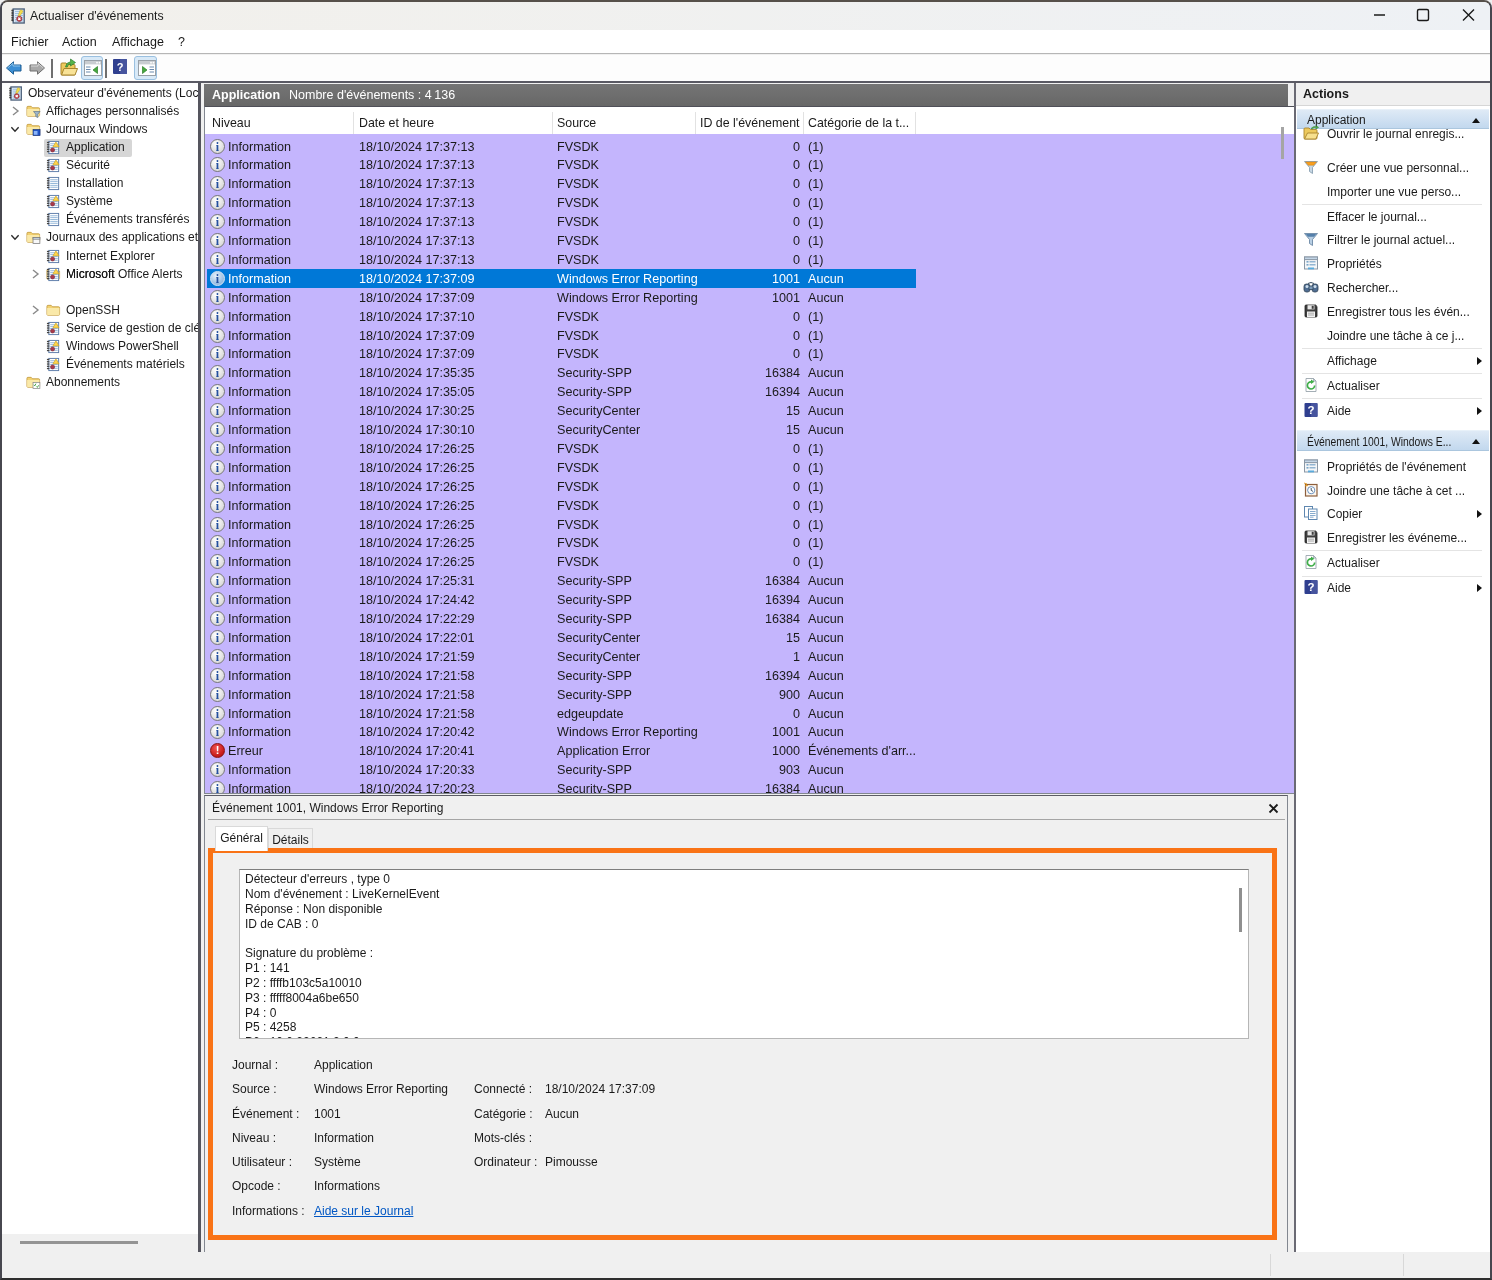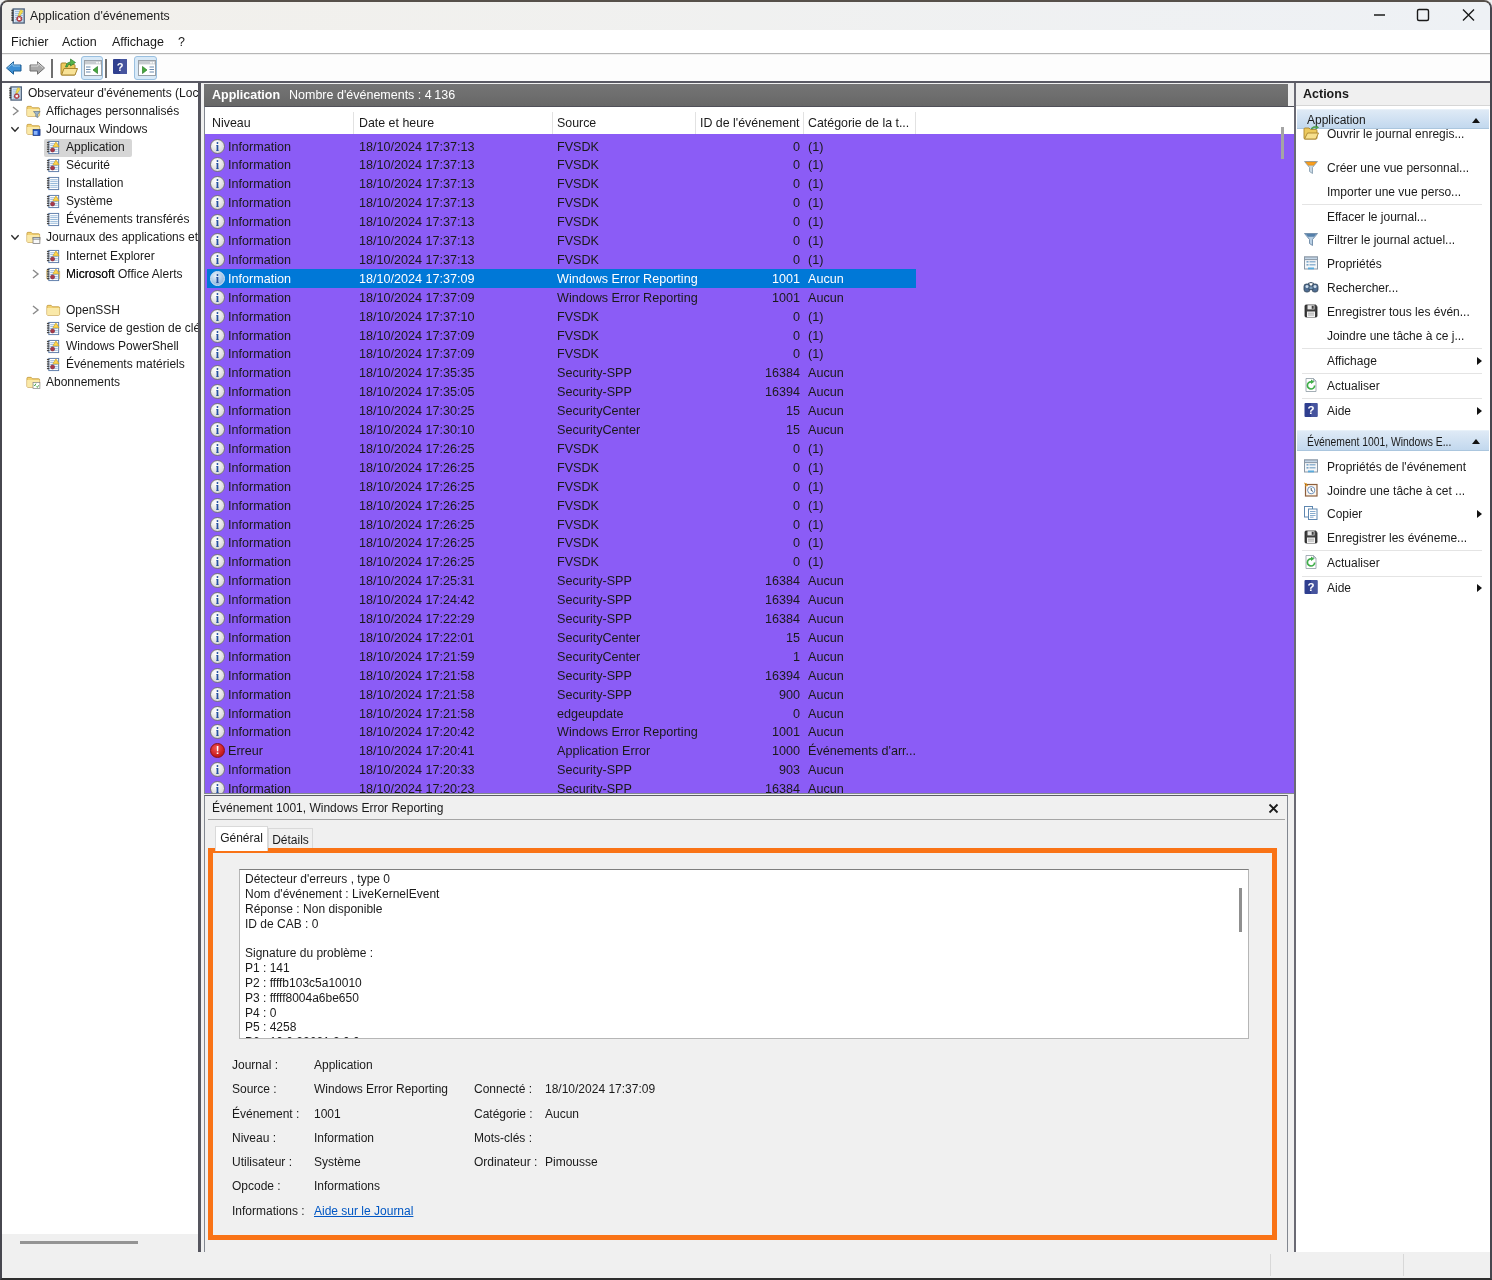--- a/index.html
+++ b/index.html
@@ -156,7 +156,7 @@
 <svg class="abs" style="left:8px;top:6px" width="16" height="16" viewBox="0 0 16 16">
         <use href="#rooticon"></use>
       </svg>
-<div class="ttext">Application d'événements</div>
+<div class="ttext">Actualiser d'événements</div>
 <svg class="abs" style="left:1367px;top:-2px" width="120" height="28" viewBox="0 0 120 28">
         <line x1="5" y1="15" x2="16" y2="15" stroke="#1a1a1a" stroke-width="1.4"></line>
         <rect x="48.5" y="9.5" width="11" height="11" fill="none" stroke="#1a1a1a" stroke-width="1.4" rx="1.5"></rect>

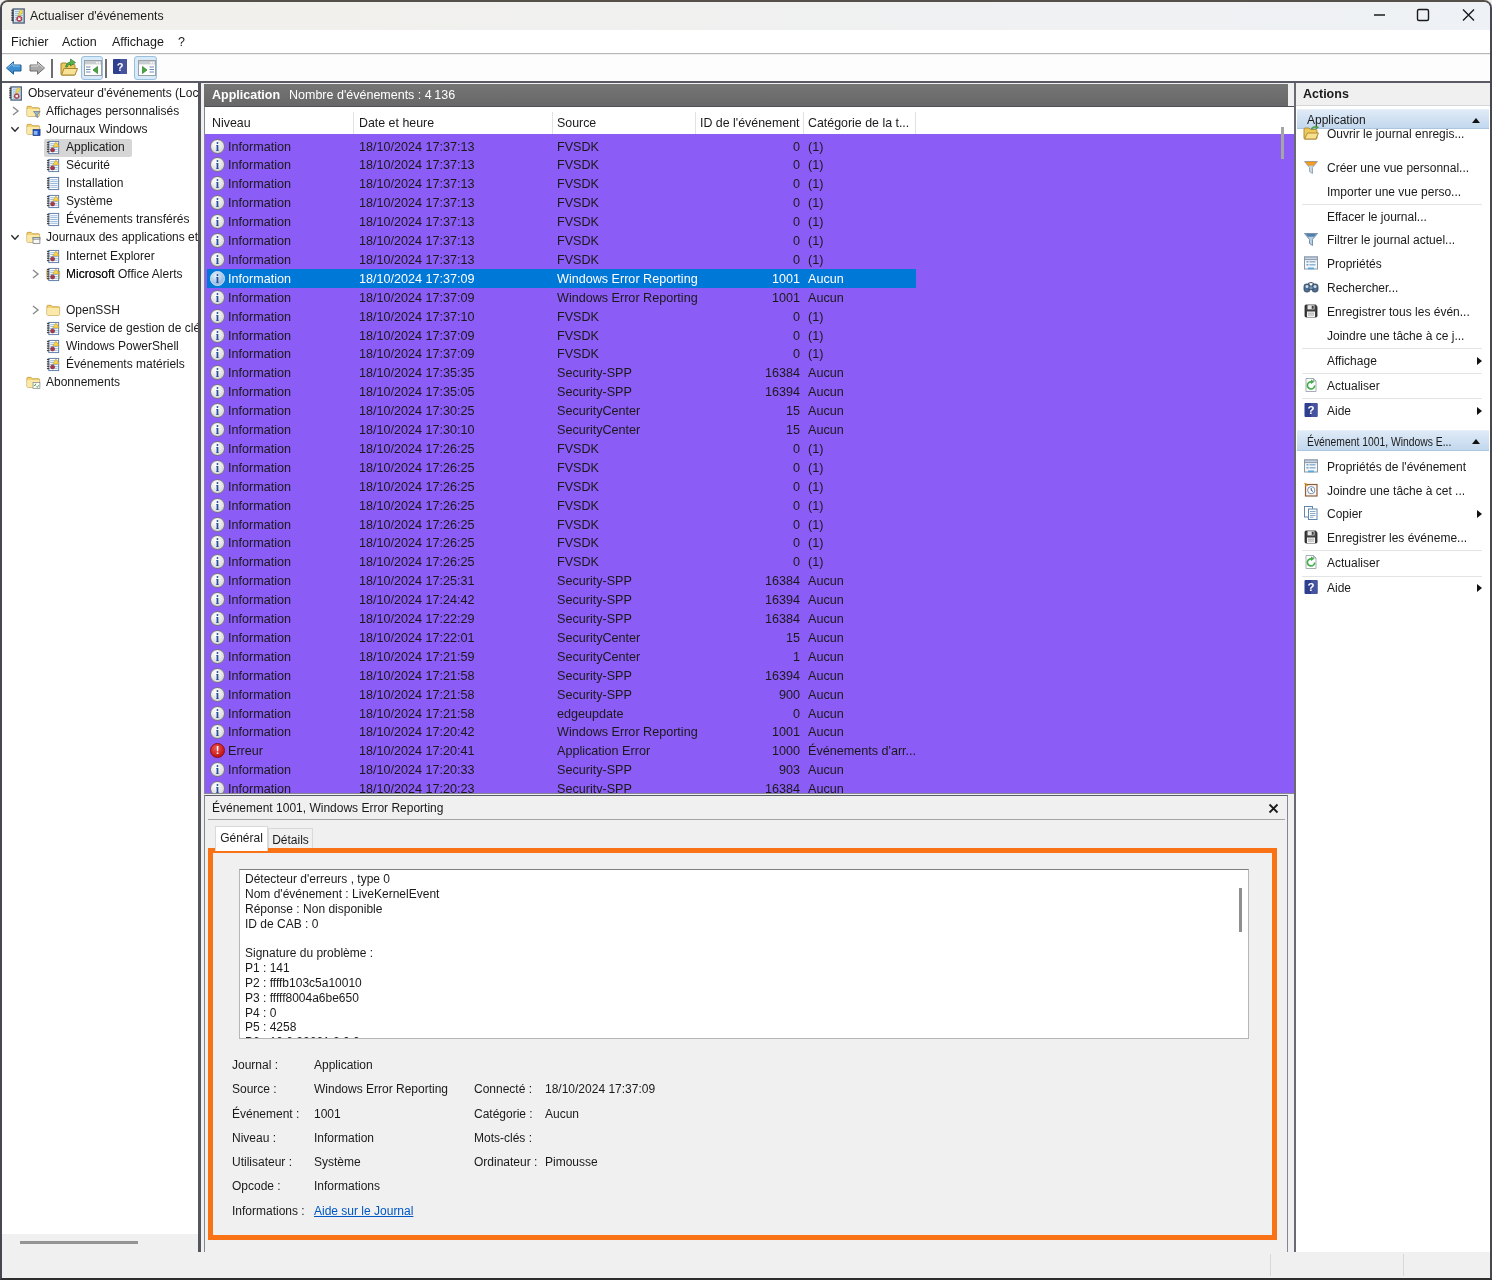--- a/index.html
+++ b/index.html
@@ -26,7 +26,7 @@
 #crumb{position:absolute;left:1px;top:1px;width:1084px;height:22px;background:linear-gradient(#757575,#676767);color:#fff;}
 #crumb b{position:absolute;left:8px;top:4px;font-size:12.5px;font-weight:bold;}
 #crumb span{position:absolute;left:85px;top:4px;font-size:12.5px;}
-#list{position:absolute;left:1px;top:23px;width:1176px;height:688px;background:#8b5cf6;border:1px solid #828790;border-top:1px solid #4f4f58;overflow:hidden;}
+#list{position:absolute;left:1px;top:23px;width:1176px;height:688px;background:#c4b5fd;border:1px solid #828790;border-top:1px solid #4f4f58;overflow:hidden;}
 .lhead{position:absolute;left:0;top:0;width:100%;height:27px;background:#fff;}
 .lhead .c{position:absolute;top:9px;font-size:12.4px;color:#1a1a1a;}
 .lhead .v{position:absolute;top:5px;width:1px;height:22px;background:#e2e2e2;}

